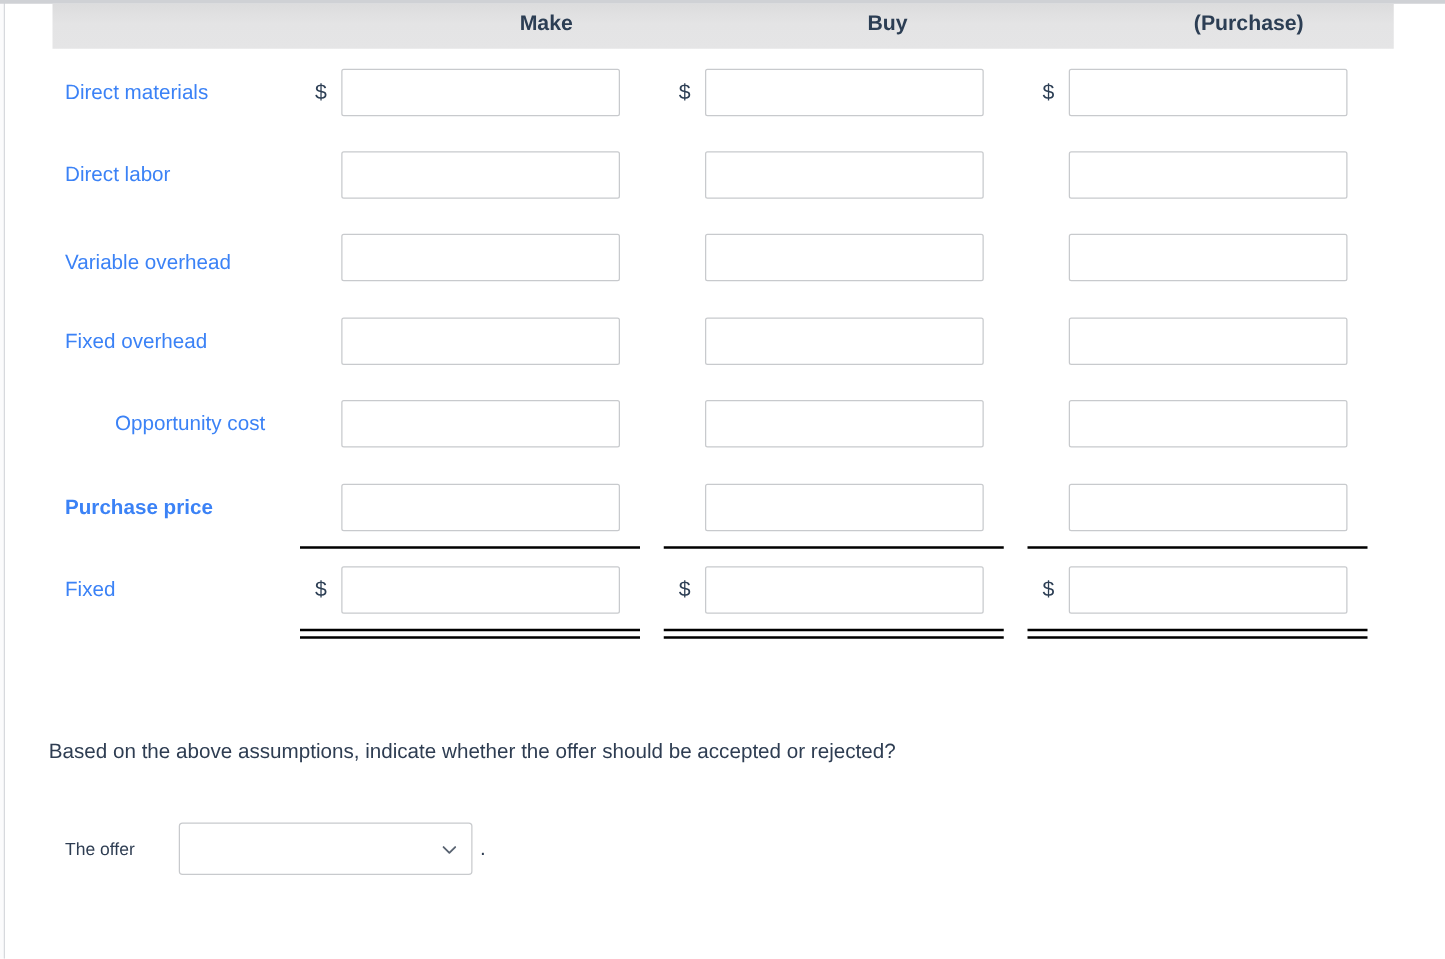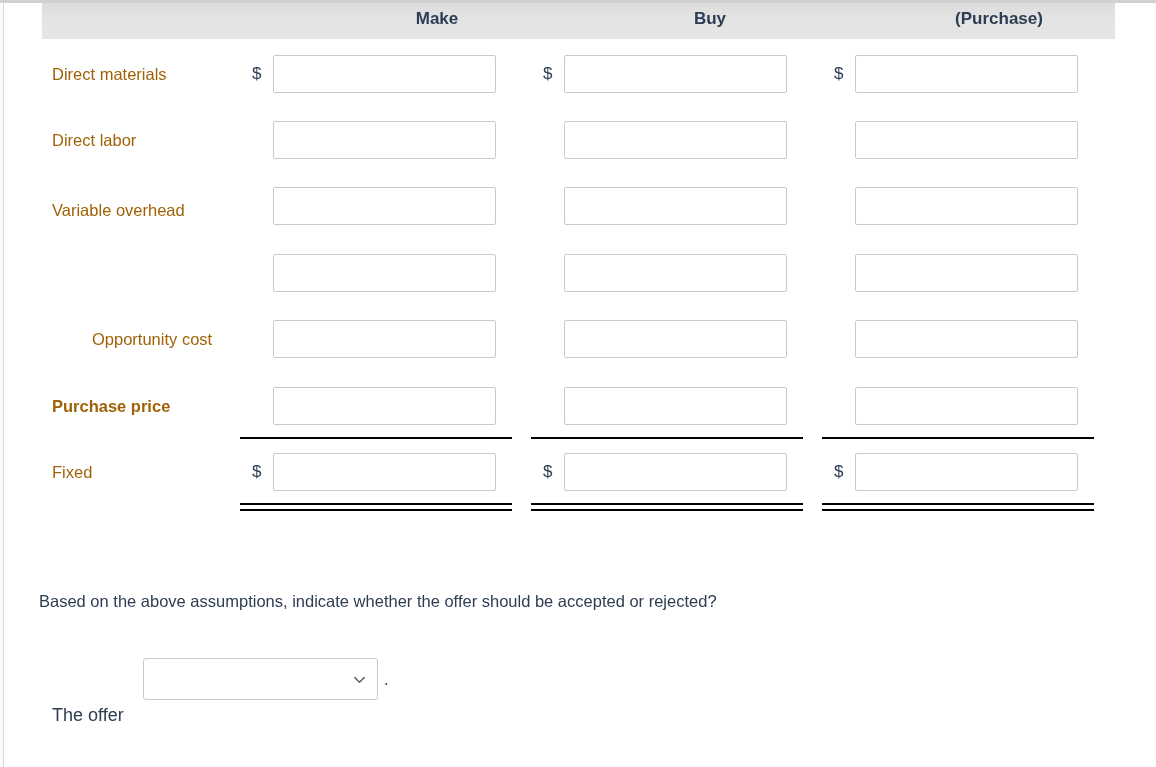--- a/index.html
+++ b/index.html
@@ -71,7 +71,7 @@
     left: 52px;
     width: 200px;
     font-size: 16.5px;
-    color: #a16207;
+    color: #3b82f6;
     white-space: nowrap;
     line-height: 38px;
   }

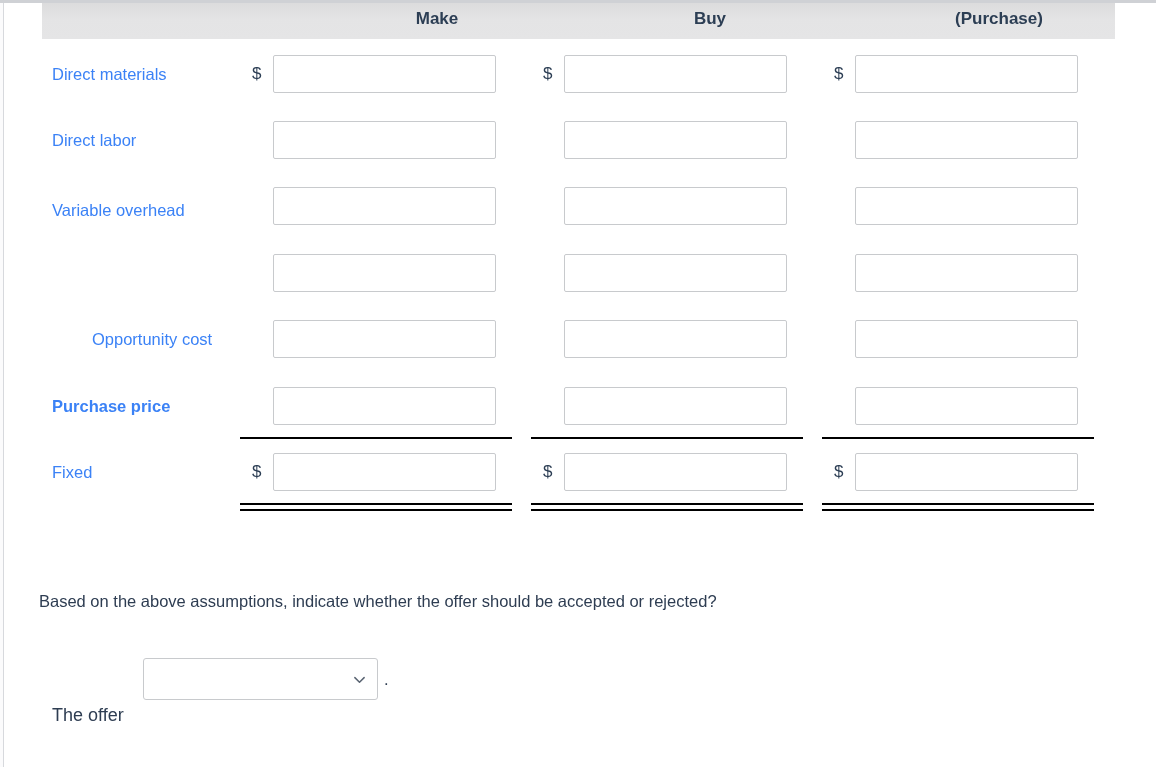--- a/index.html
+++ b/index.html
@@ -217,6 +217,7 @@
   <input class="entry c2" style="top: 187px;" type="text" value="">
   <input class="entry c3" style="top: 187px;" type="text" value="">
 
+  <div class="row-label" style="top:254px;">Fixed overhead</div>
   <input class="entry c1" style="top: 254px;" type="text" value="">
   <input class="entry c2" style="top: 254px;" type="text" value="">
   <input class="entry c3" style="top: 254px;" type="text" value="">

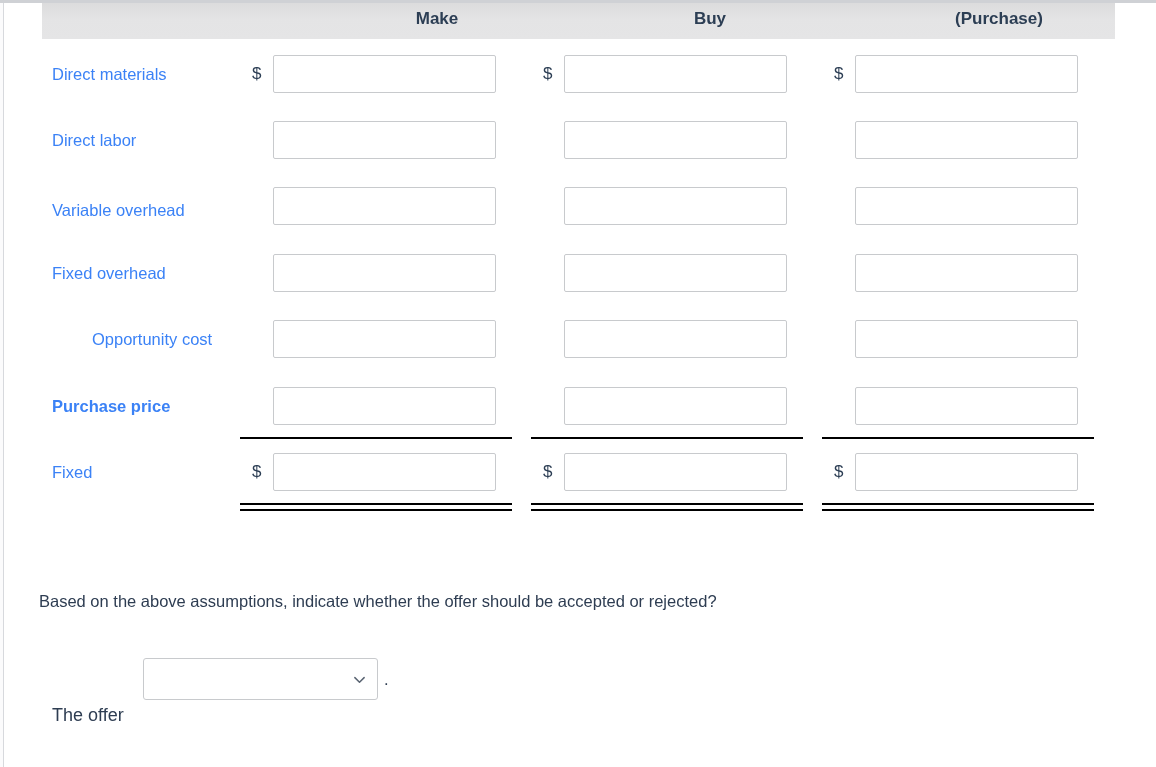--- a/index.html
+++ b/index.html
@@ -138,8 +138,8 @@
   .answer-label {
     position: absolute;
     left: 52px;
-    top: 701px;
-    font-size: 18px;
+    top: 665px;
+    font-size: 14px;
     color: #2e3d52;
     line-height: 28px;
     white-space: nowrap;

